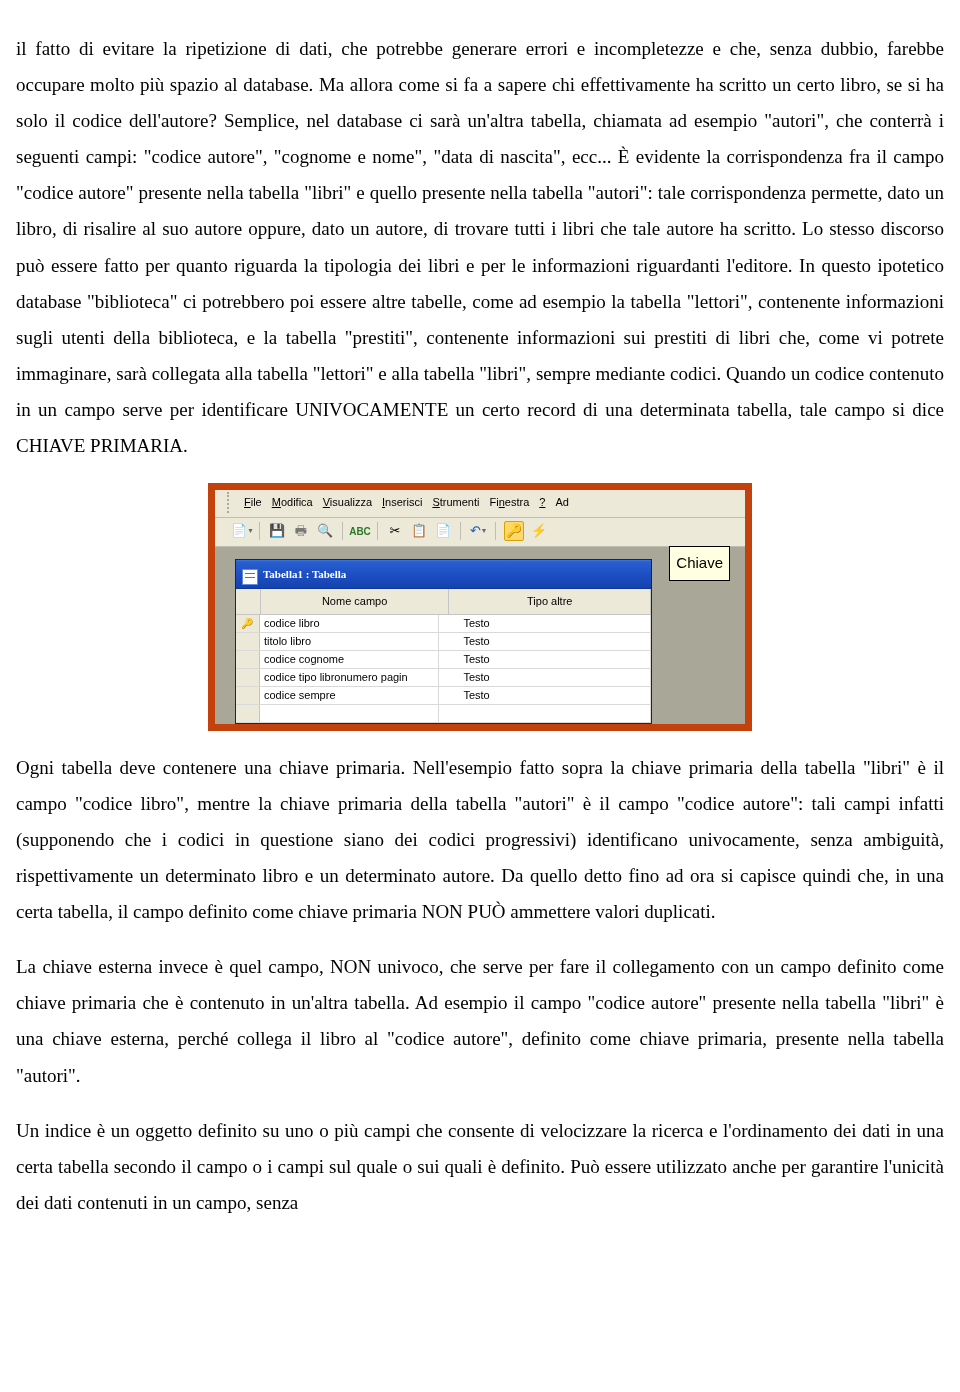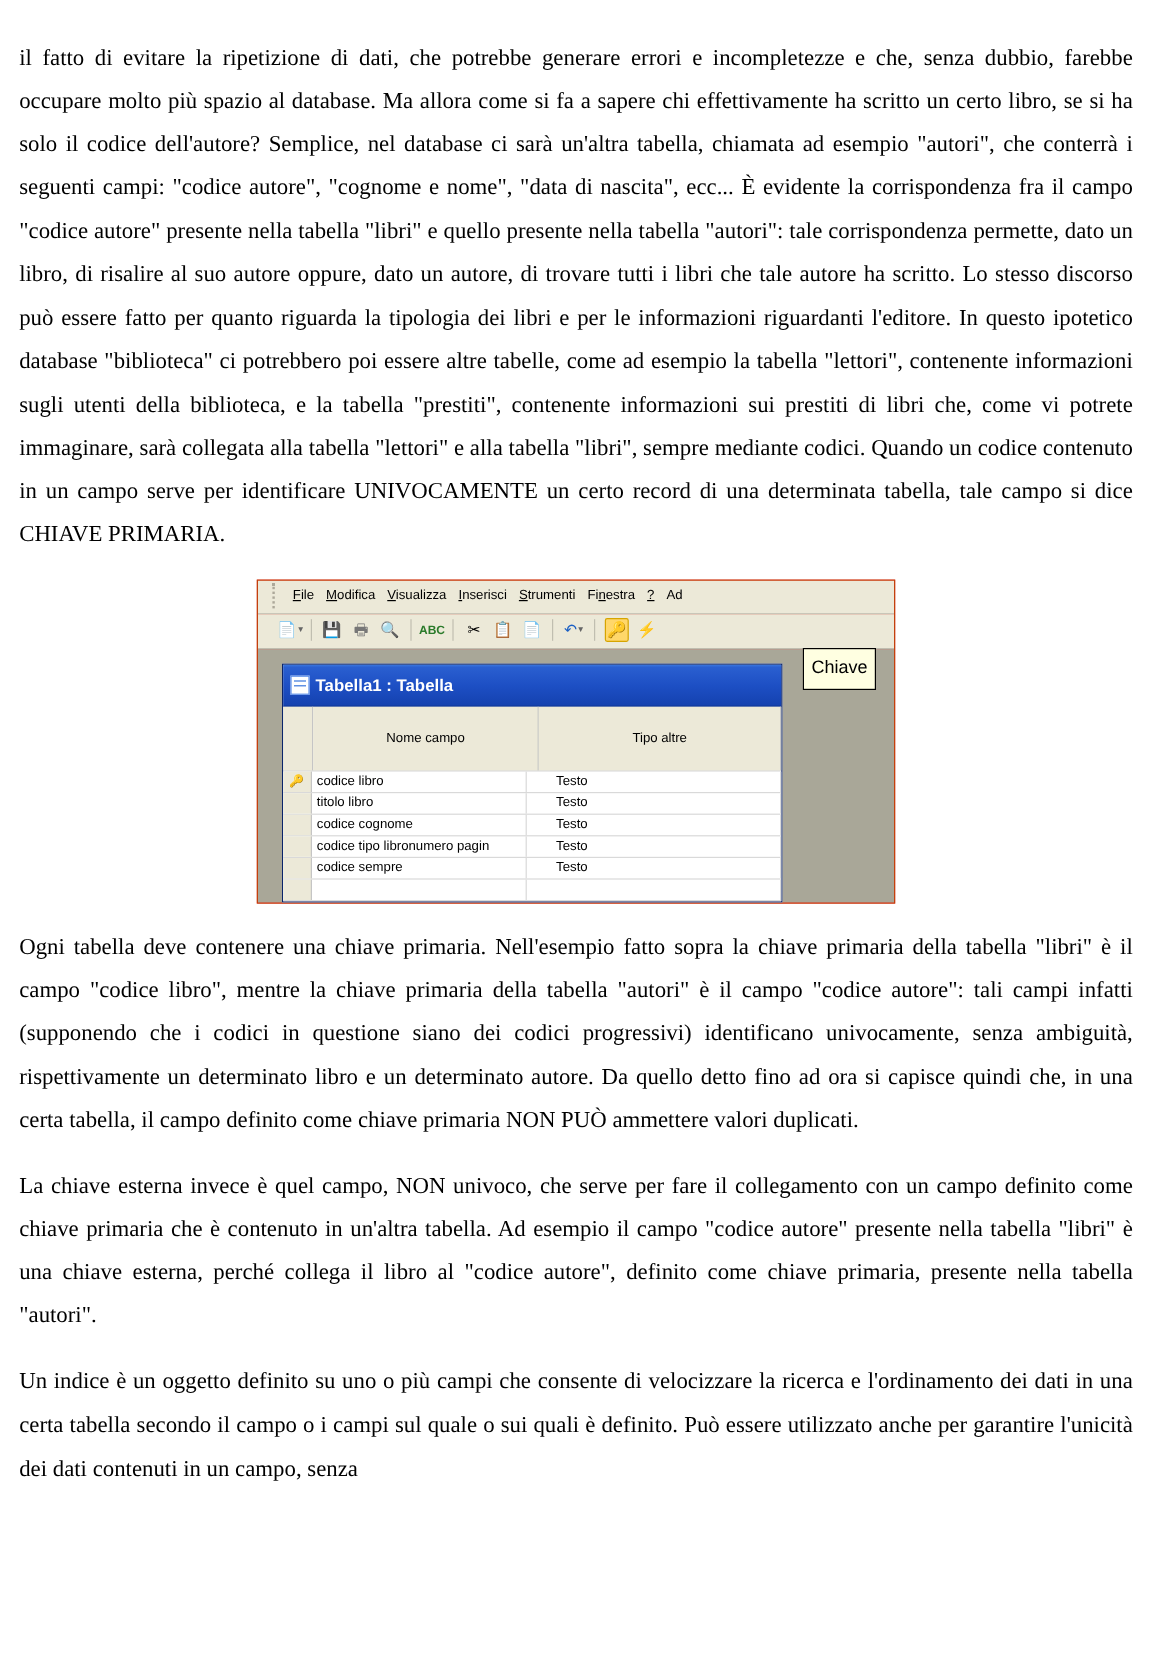--- a/index.html
+++ b/index.html
@@ -19,8 +19,8 @@
     .screenshot {
       display: block;
       margin: 8px auto;
-      border: 1px solid #c2410c;
-      background: #ef4444;
+      border: 7px solid #c2410c;
+      background: #fde047;
       width: 530px;
       font-family: Tahoma, Verdana, sans-serif;
       font-size: 11px;

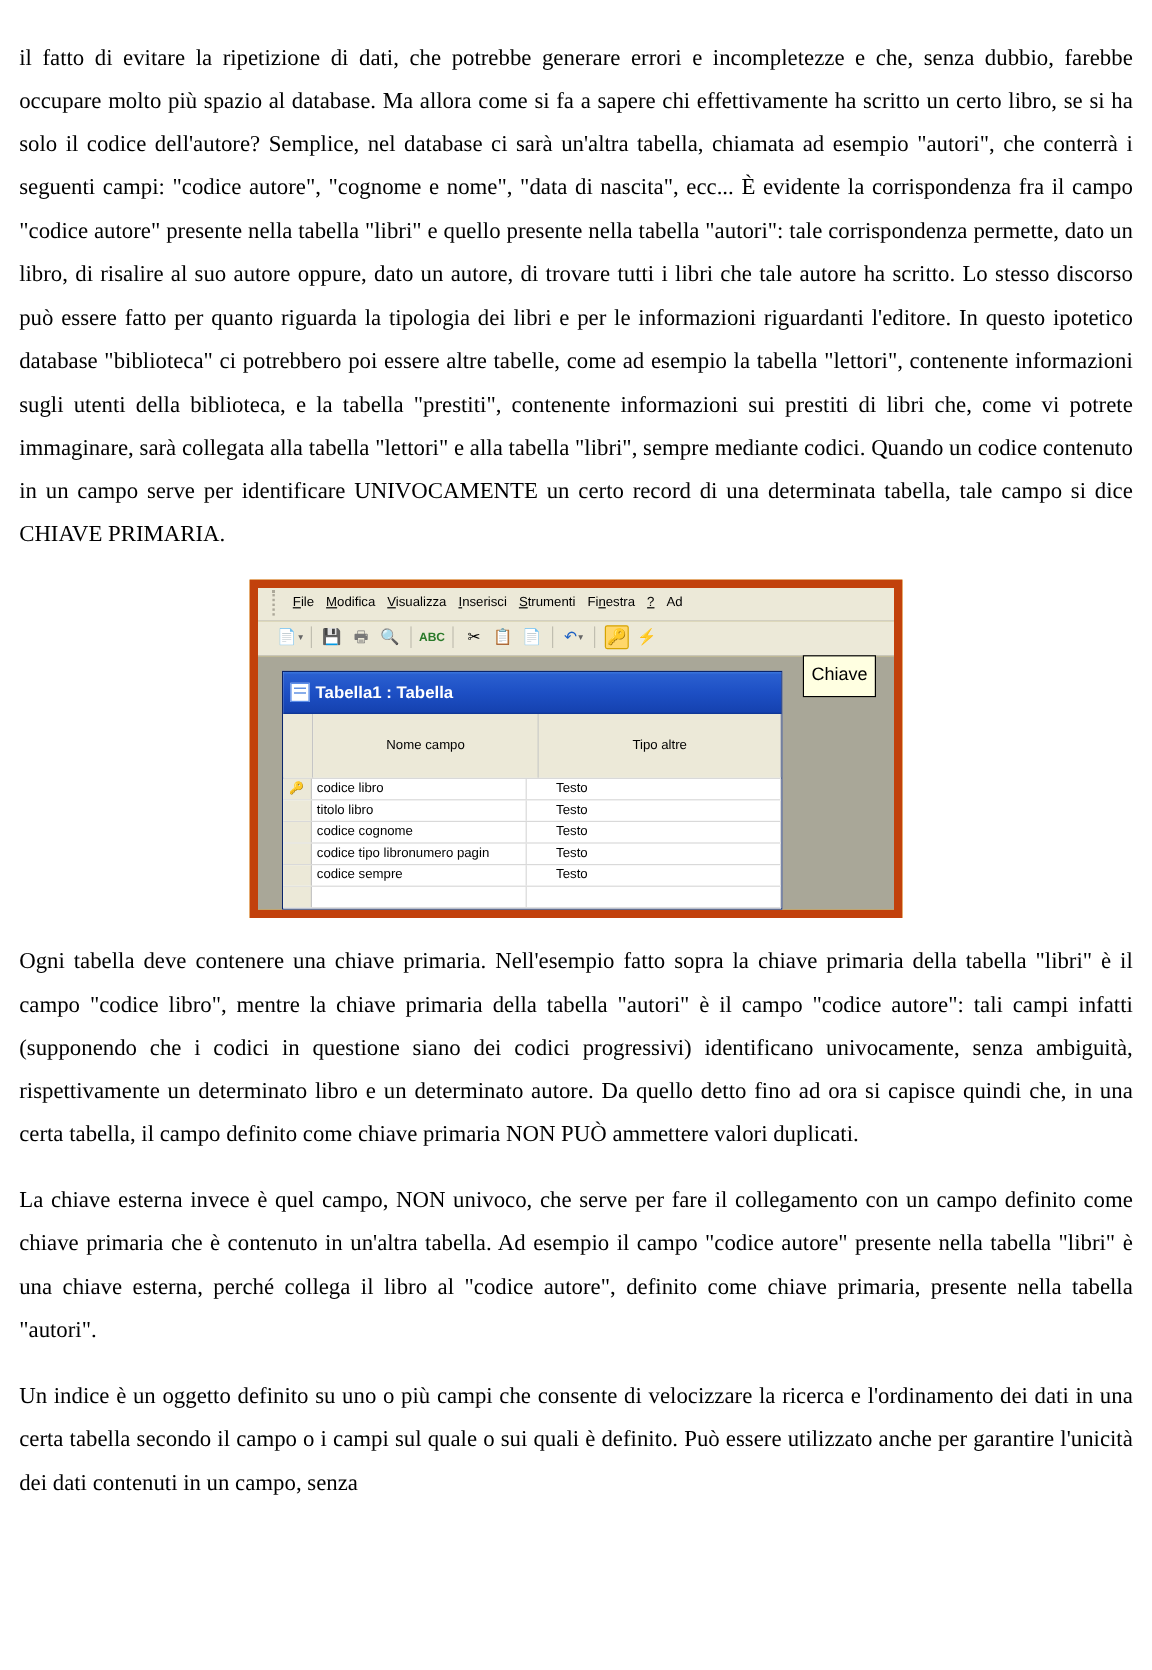--- a/index.html
+++ b/index.html
@@ -95,11 +95,12 @@
       background: linear-gradient(to bottom, #3b77dd 0%, #2a5fd0 6%, #1d4fc4 50%, #1542b0 95%, #0d338e 100%);
       color: #fff;
       padding: 4px 6px;
-      font-size: 14px;
+      font-size: 11px;
       font-weight: bold;
       display: flex;
-      align-items: center;
+      align-items: flex-end;
       gap: 5px;
+      font-family: Liberation Serif, serif;
     }
     .titlebar-icon {
       width: 14px;

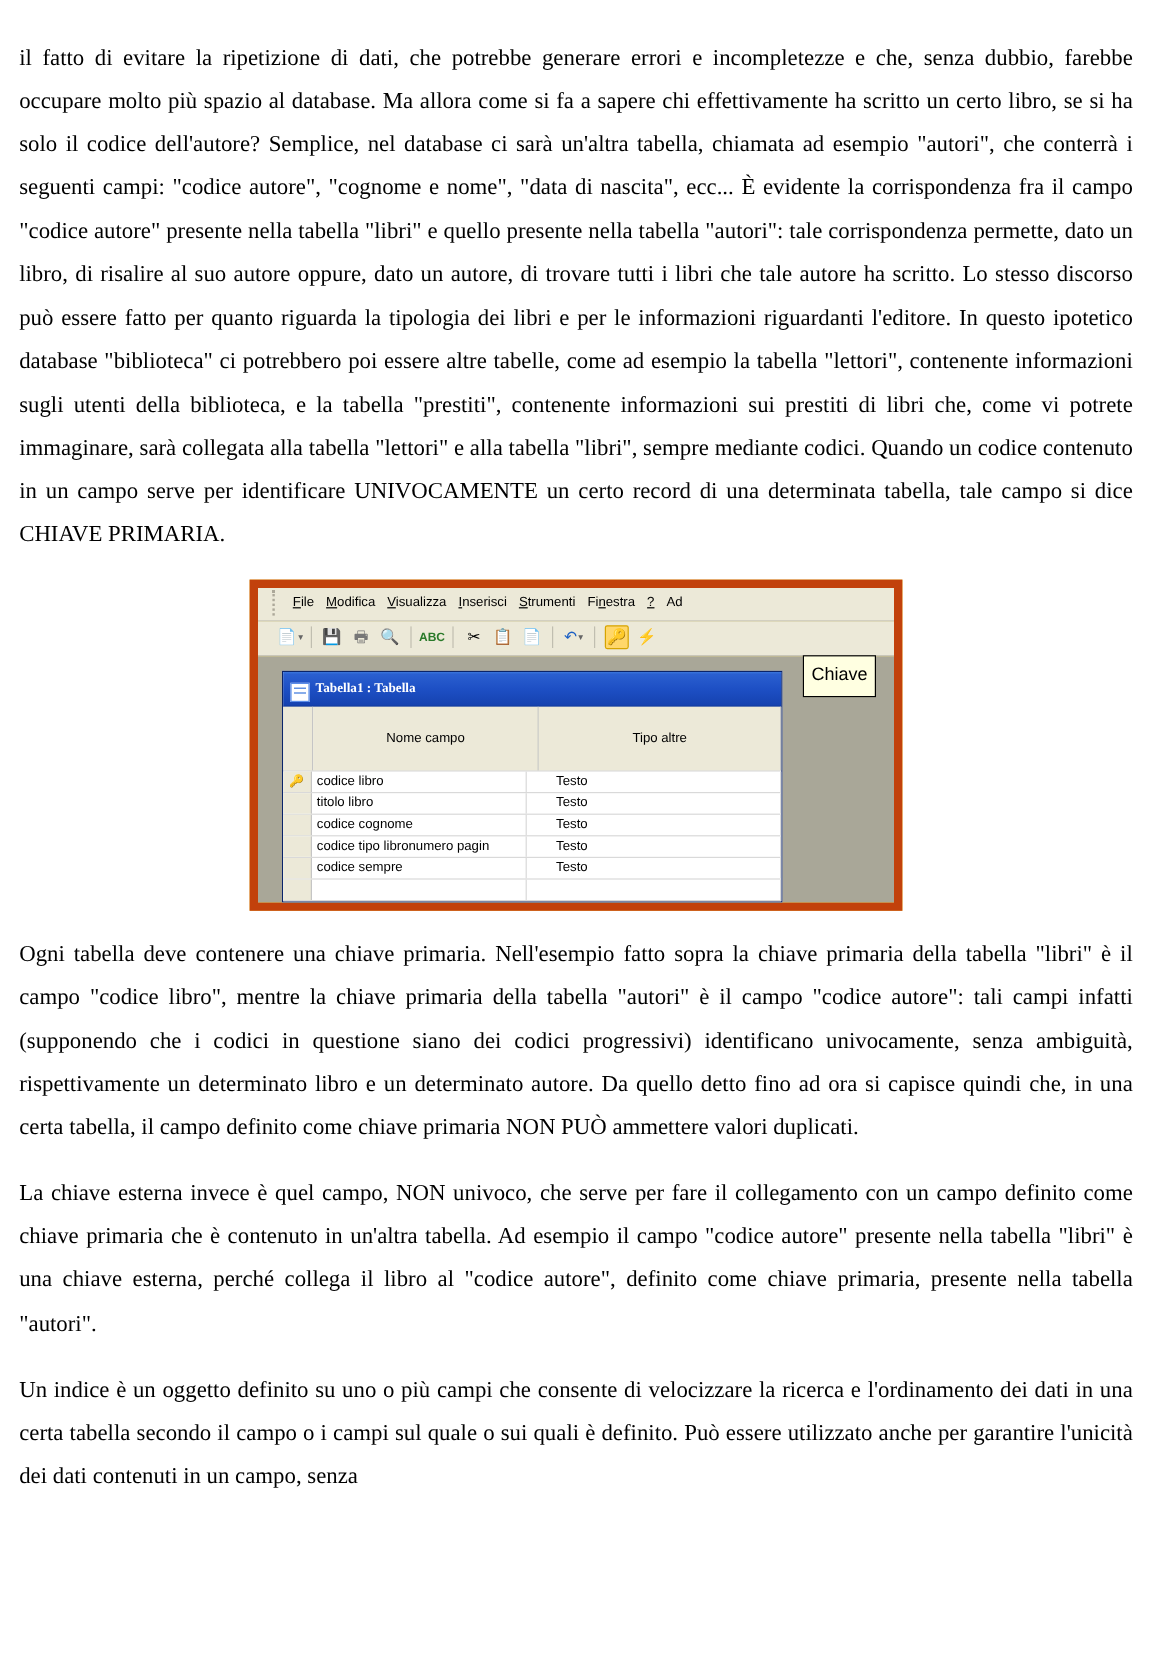--- a/index.html
+++ b/index.html
@@ -128,7 +128,7 @@
     .grid-header .hcell {
       background: #ece9d8;
       border-right: 1px solid #c5c5c5;
-      padding: 16px 4px;
+      padding: 2px 4px;
       text-align: center;
       color: #000;
       font-size: 11px;

